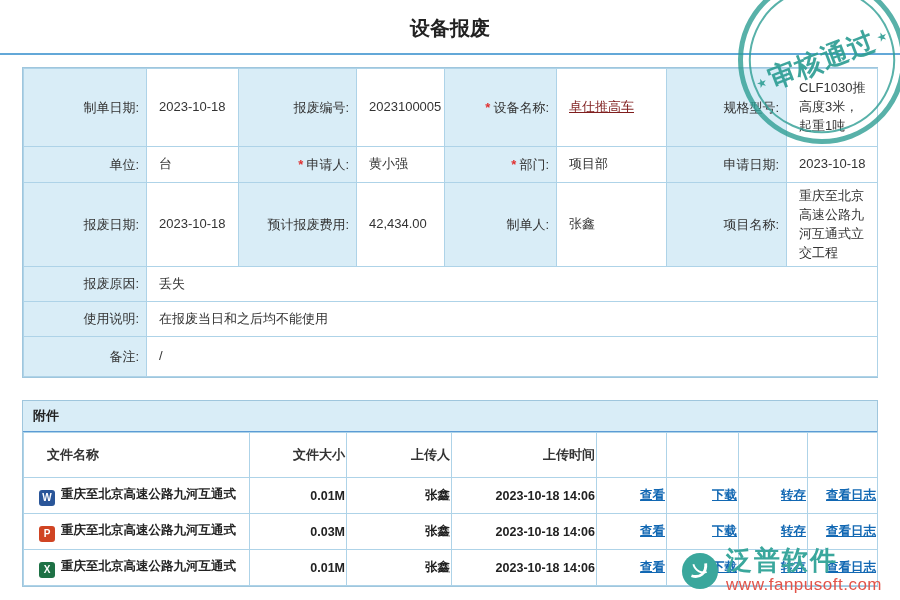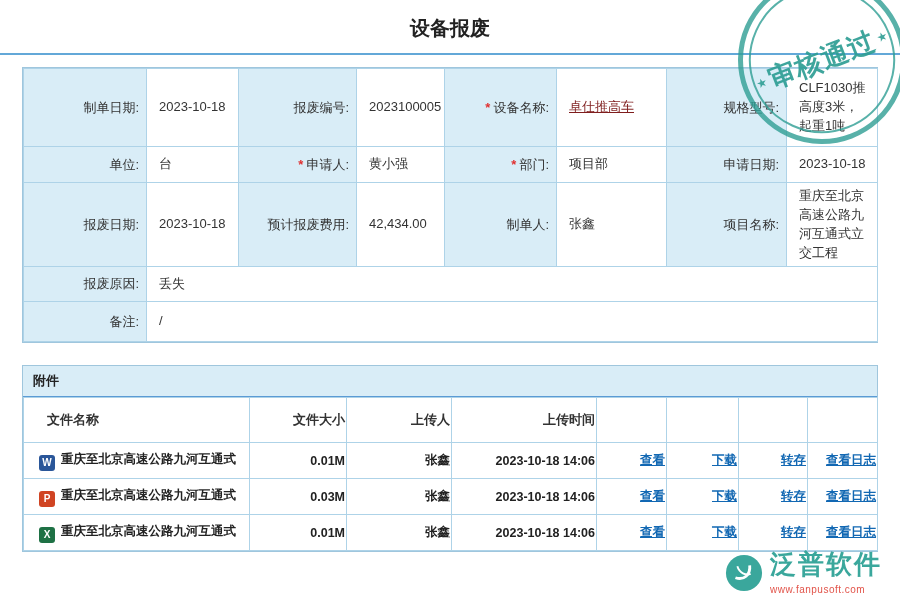--- a/index.html
+++ b/index.html
@@ -115,6 +115,10 @@
         <td class="lbl"><span>报废原因:</span></td>
         <td class="val" colspan="7"><span>丢失</span></td>
       </tr>
+      <tr class="h35">
+        <td class="lbl"><span>使用说明:</span></td>
+        <td class="val" colspan="7"><span>在报废当日和之后均不能使用</span></td>
+      </tr>
       <tr class="h40">
         <td class="lbl"><span>备注:</span></td>
         <td class="val" colspan="7"><span>/</span></td>

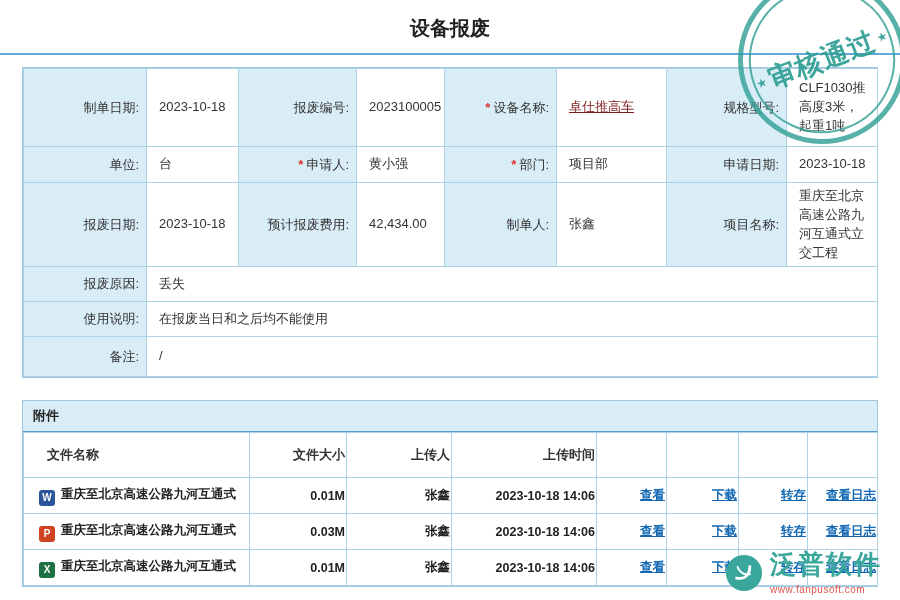--- a/index.html
+++ b/index.html
@@ -52,7 +52,7 @@
        gap:7px;z-index:6;pointer-events:none;}
   .brand-icon{width:38px;height:38px;flex:0 0 auto;}
   .brand-name{font-size:26px;font-weight:bold;color:#3aa79c;letter-spacing:2px;line-height:1;}
-  .brand-url{font-size:10px;color:#e2544a;letter-spacing:.5px;margin-top:7px;}
+  .brand-url{font-size:17px;color:#e2544a;letter-spacing:.5px;margin-top:2px;}
 </style>
 </head>
 <body>

